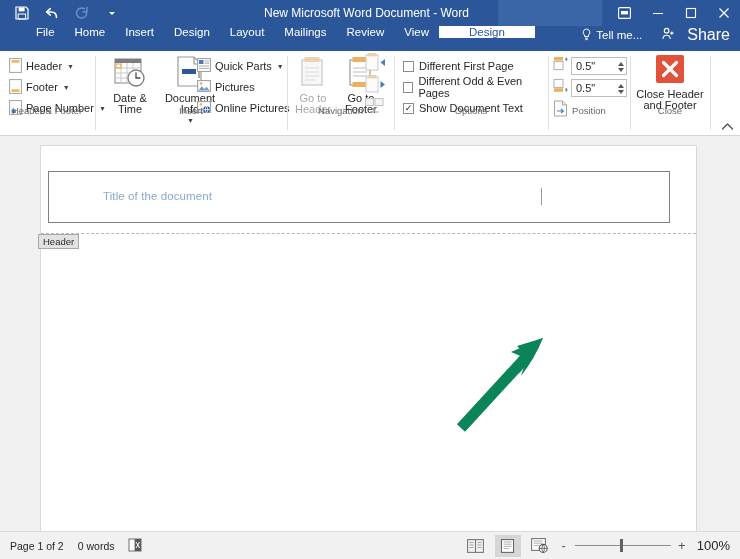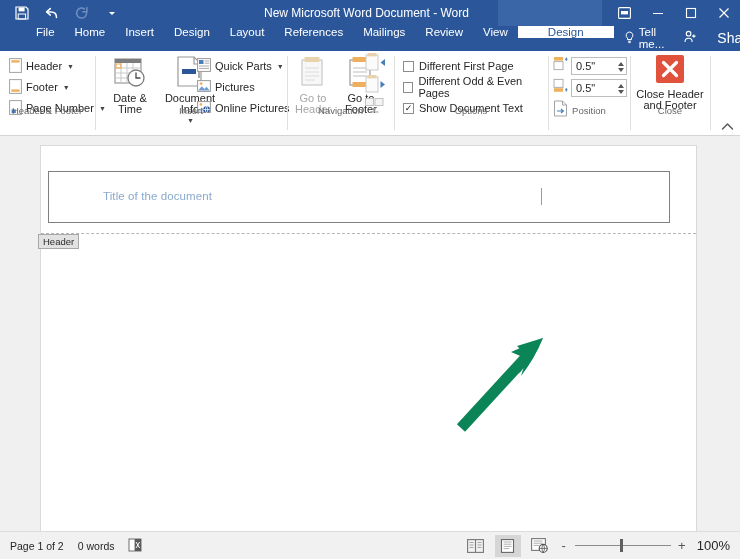--- a/index.html
+++ b/index.html
@@ -255,7 +255,6 @@
     <div class="tab">Insert</div>
     <div class="tab">Design</div>
     <div class="tab">Layout</div>
-    <div class="tab">References</div>
     <div class="tab">Mailings</div>
     <div class="tab">Review</div>
     <div class="tab">View</div>

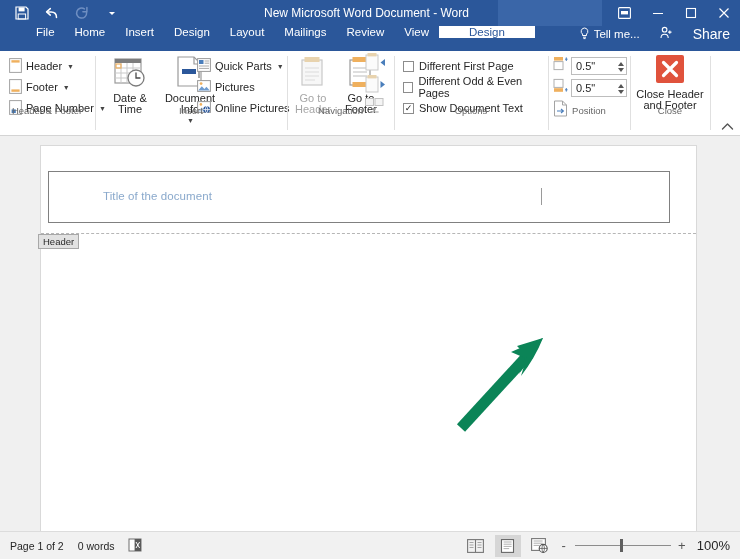--- a/index.html
+++ b/index.html
@@ -65,8 +65,8 @@
     font-size: 11.5px; color: #ffffff;
   }
   .share {
-    display: flex; align-items: center; gap: 20px; padding: 0 10px;
-    font-size: 14px; color: #ffffff;
+    display: flex; align-items: center; gap: 12px; padding: 0 10px;
+    font-size: 16px; color: #ffffff;
   }
 
   

